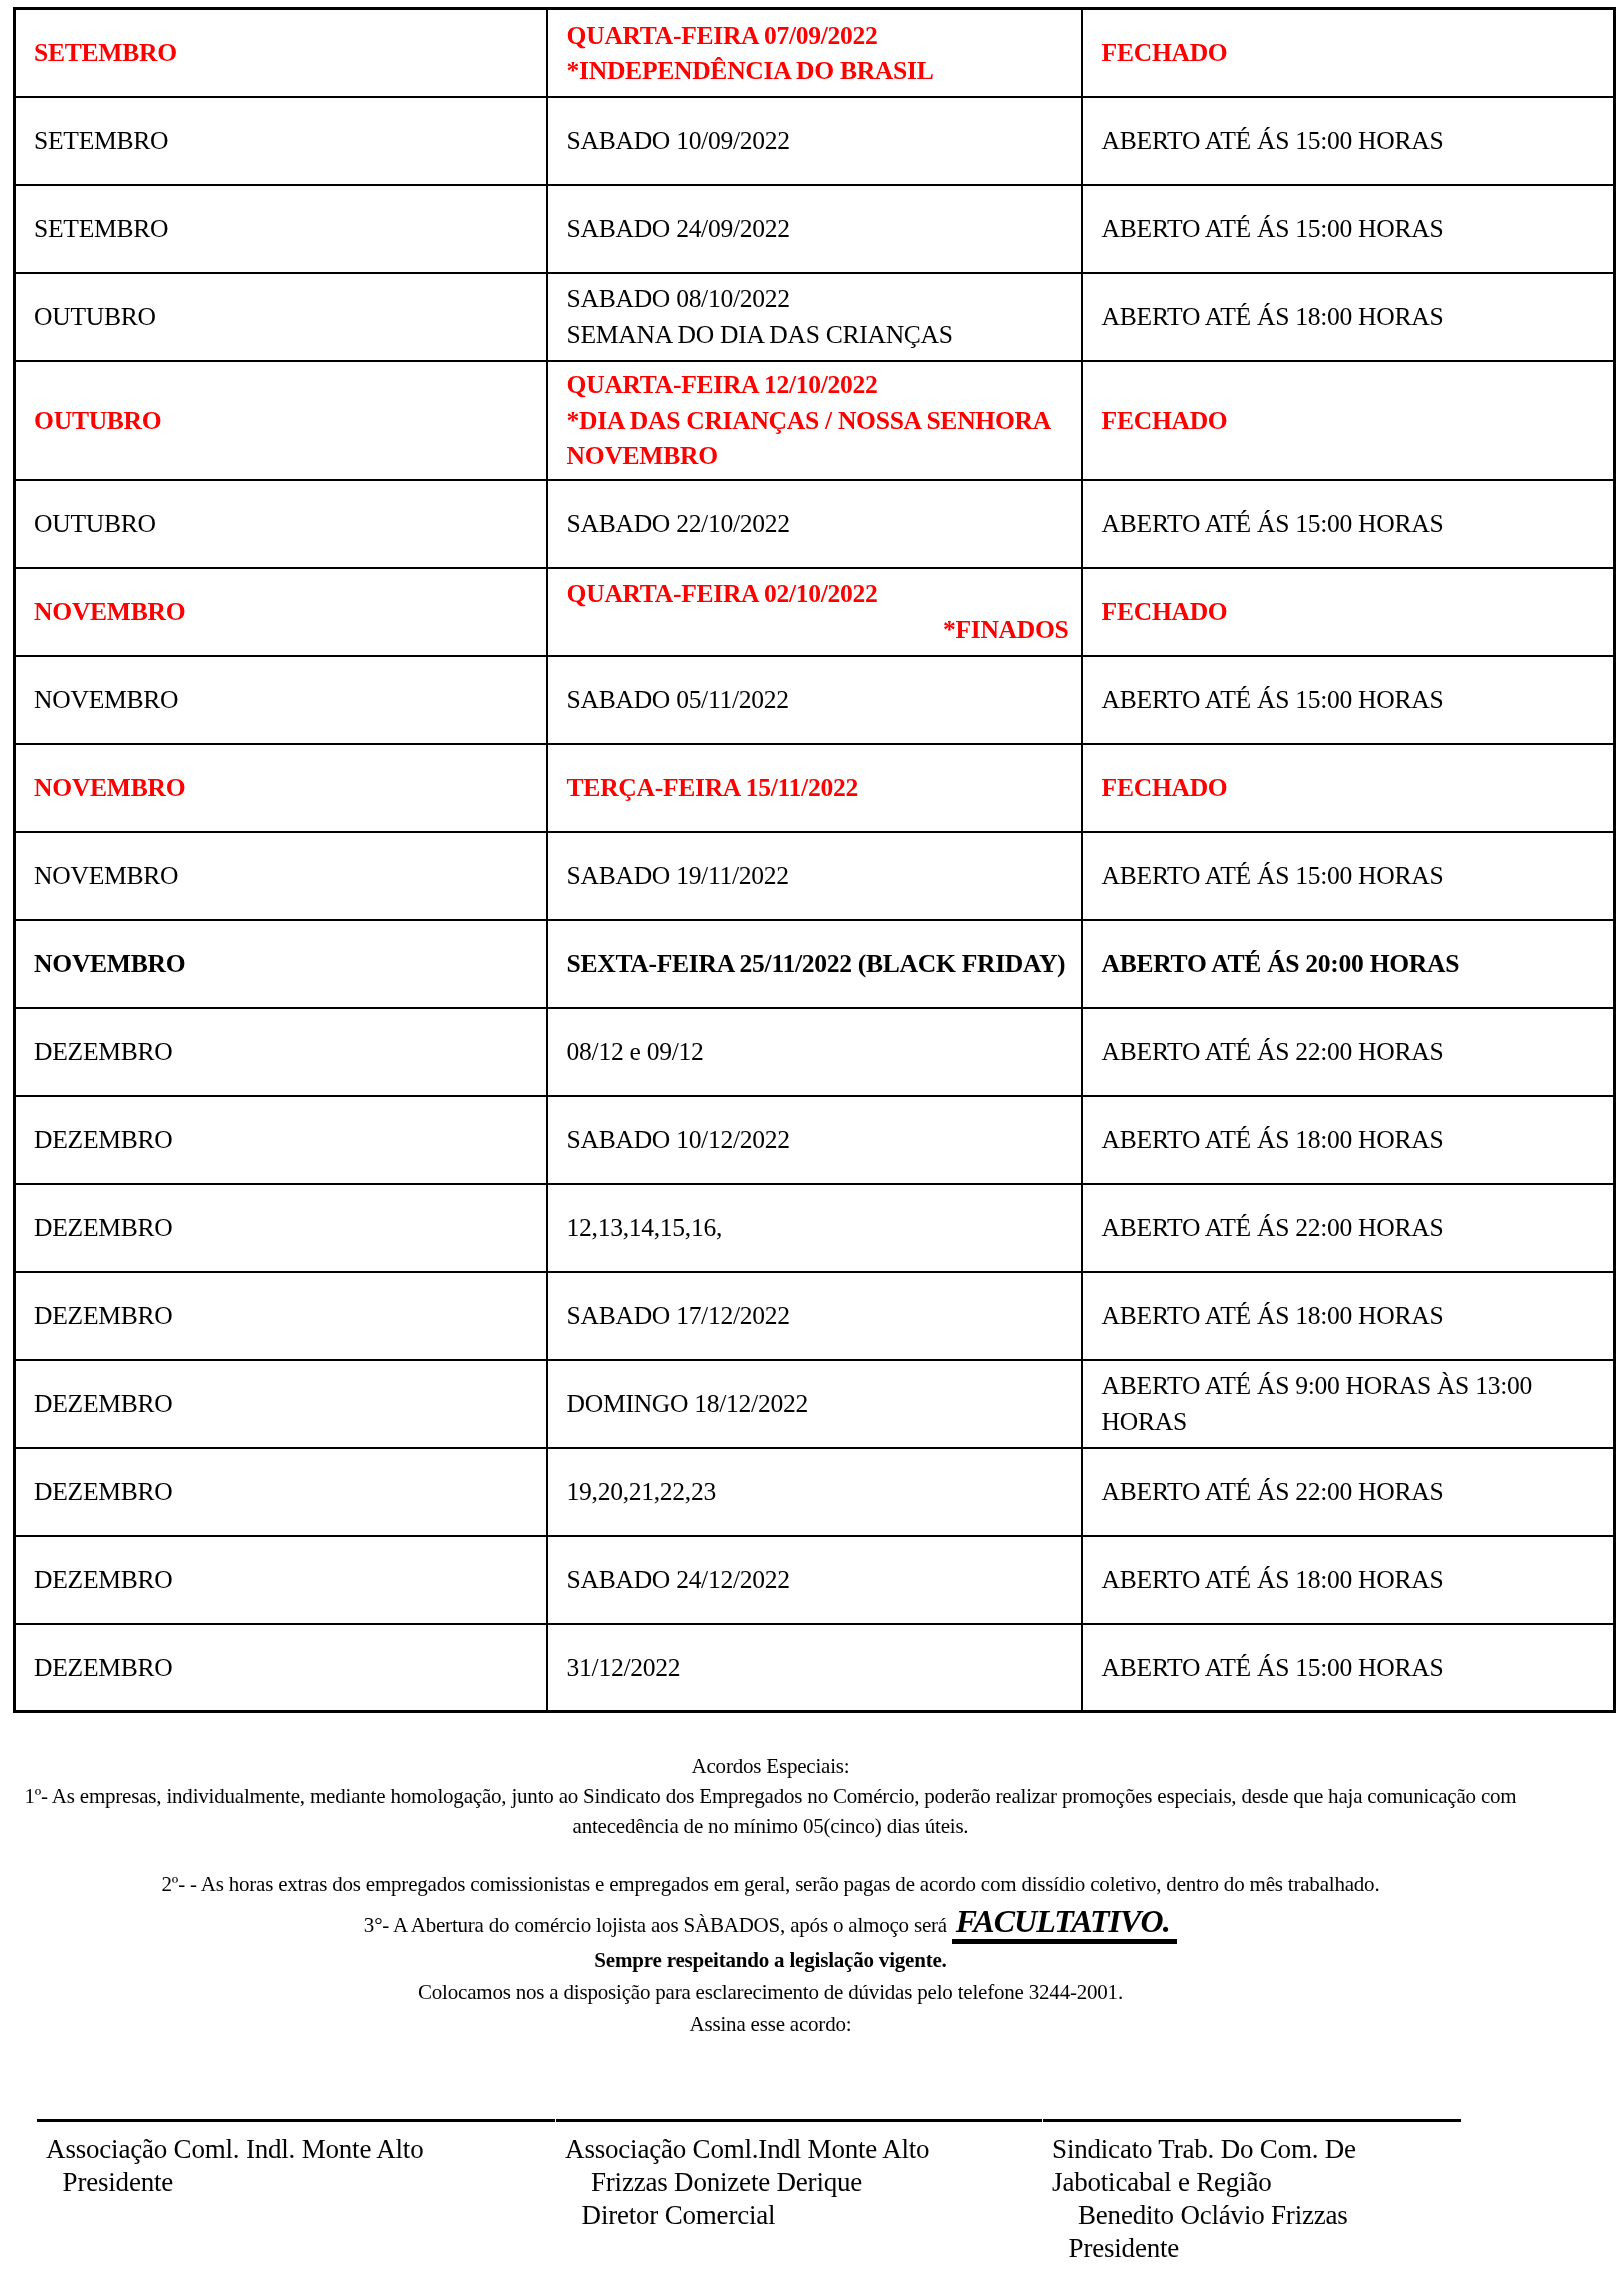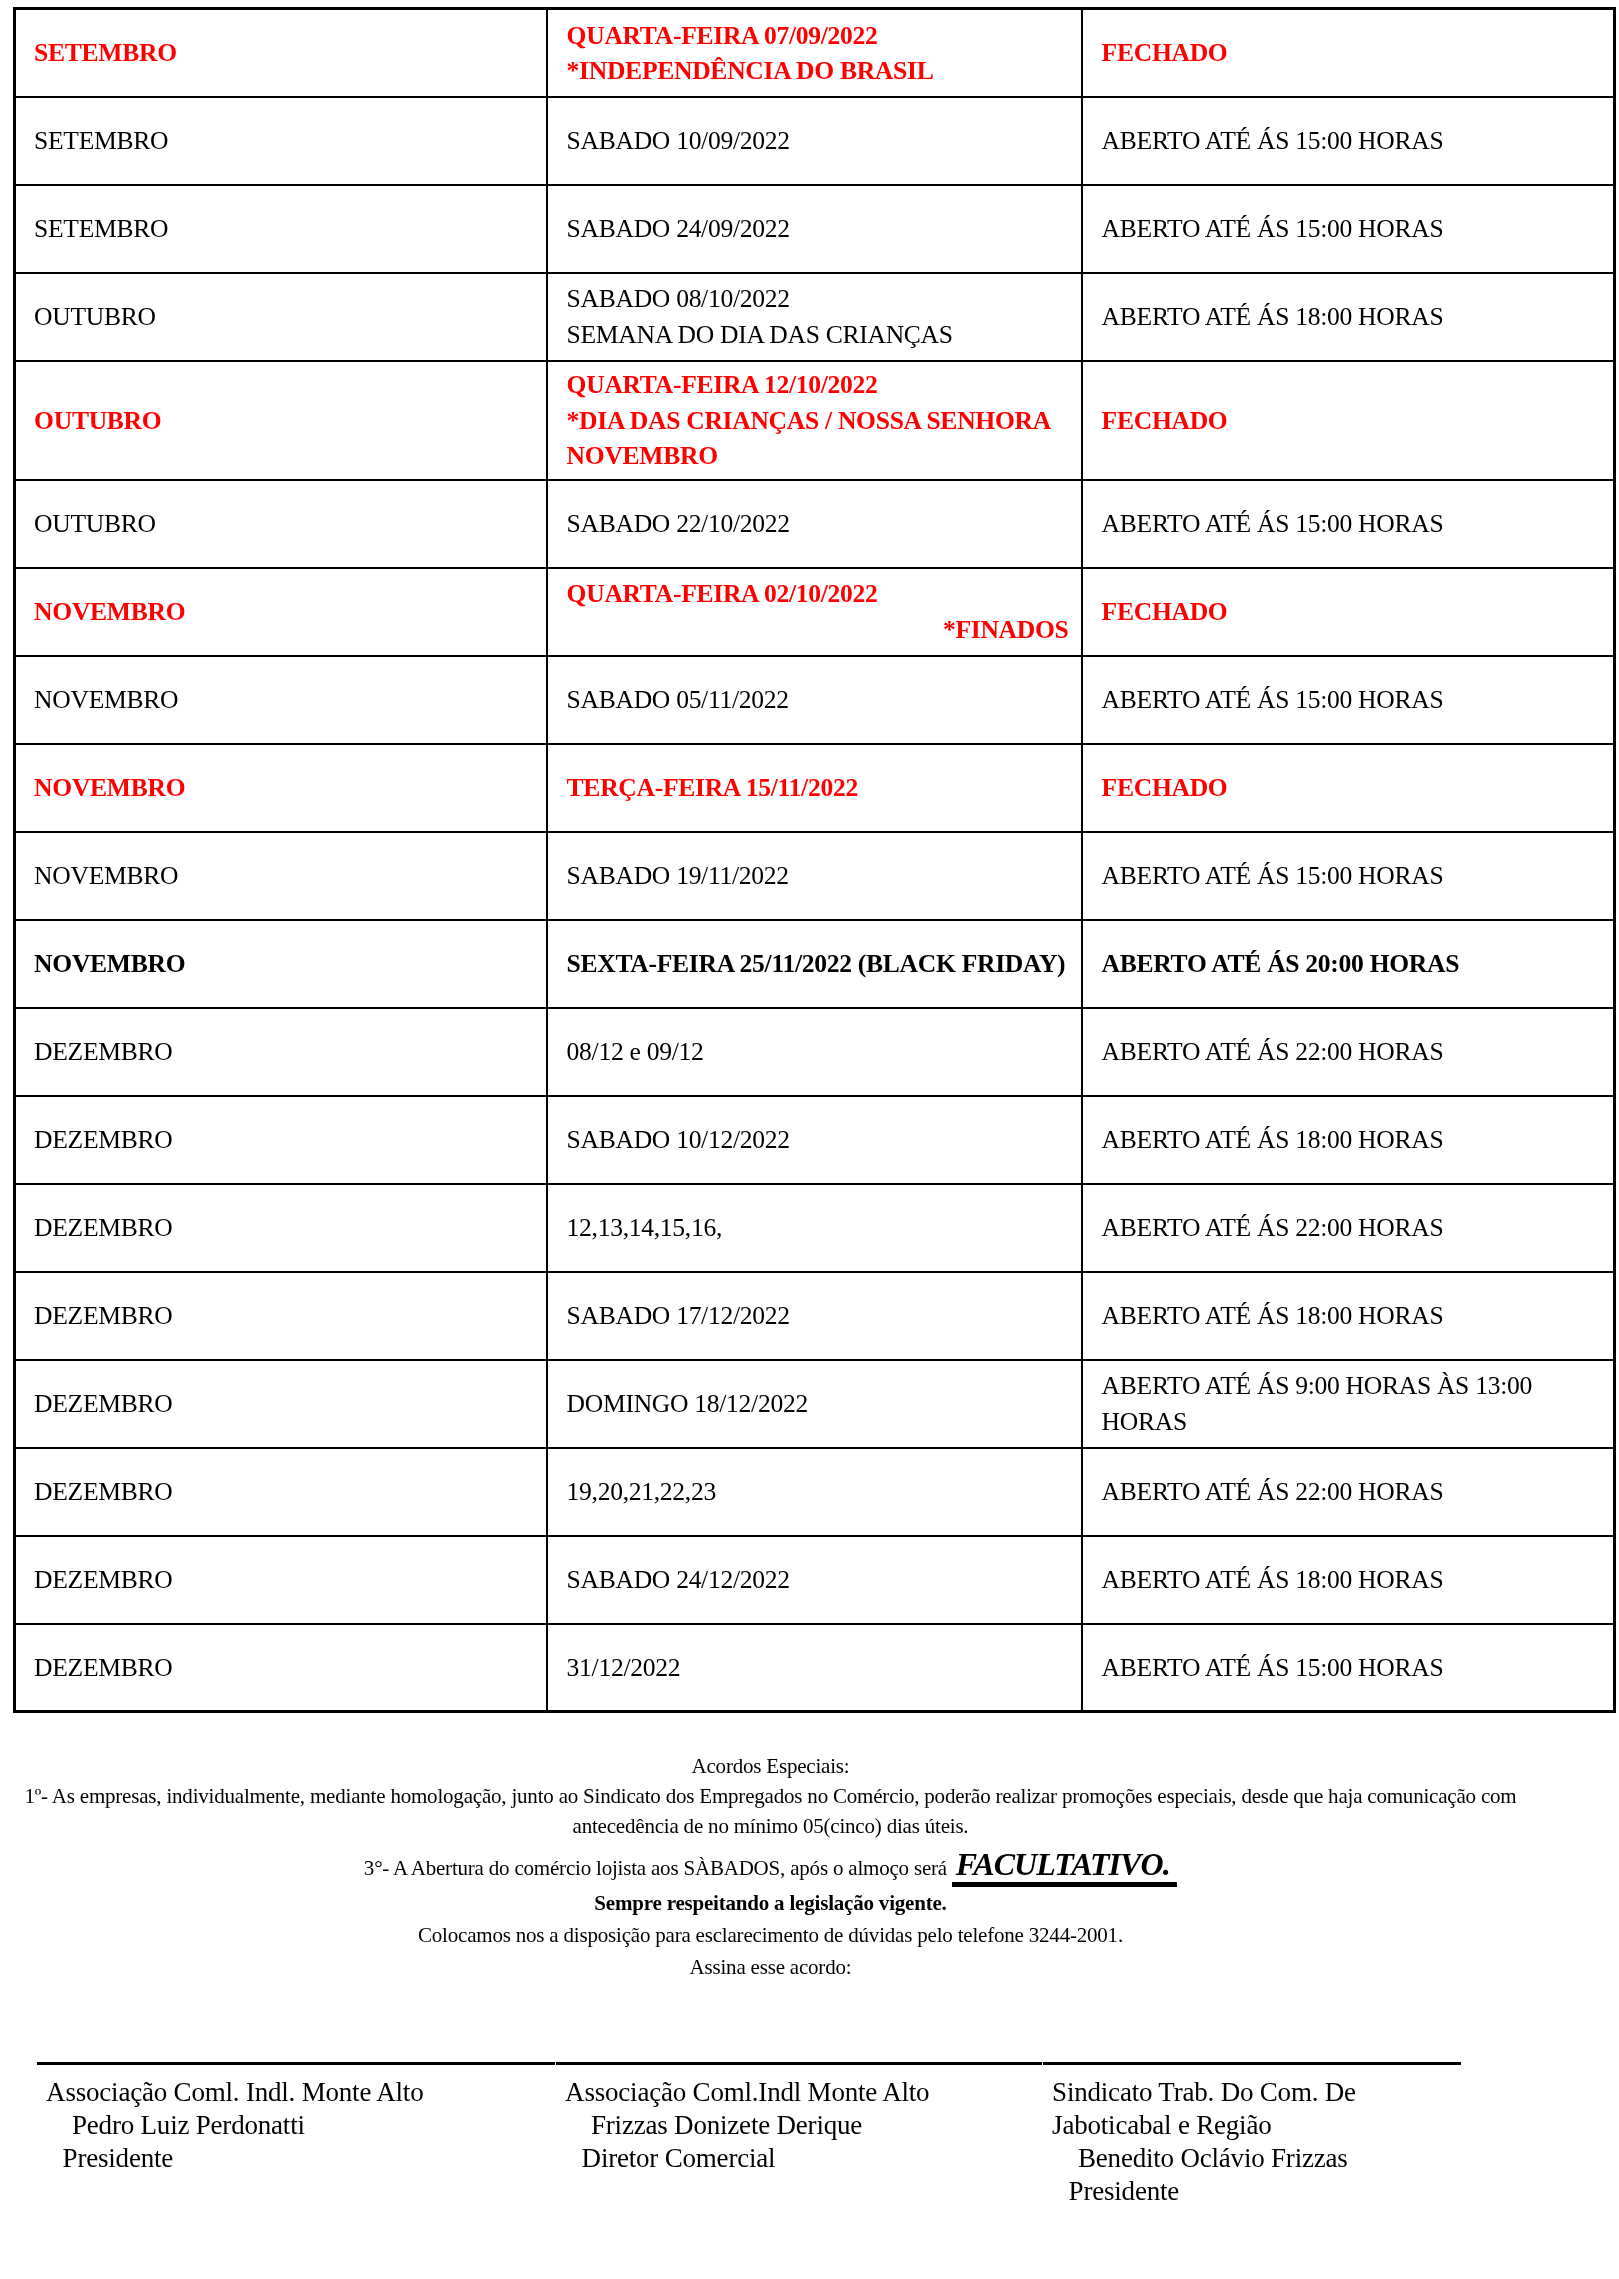--- a/index.html
+++ b/index.html
@@ -237,6 +237,7 @@
   <div class="footer">
     <p class="title">Acordos Especiais:</p>
     <p class="clause1">1º- As empresas, individualmente, mediante homologação, junto ao Sindicato dos Empregados no Comércio, poderão realizar promoções especiais, desde que haja comunicação com antecedência de no mínimo 05(cinco) dias úteis.</p>
+    <p class="clause2">2º- - As horas extras dos empregados comissionistas e empregados em geral, serão pagas de acordo com dissídio coletivo, dentro do mês trabalhado.</p>
     <p class="clause3"><span>3°-   A Abertura do comércio lojista aos SÀBADOS, após o almoço será</span> <span class="facultativo">FACULTATIVO.</span></p>
     <p class="legislation">Sempre respeitando a legislação vigente.</p>
     <p class="contact">Colocamos  nos a disposição para esclarecimento de dúvidas pelo telefone 3244-2001.</p>

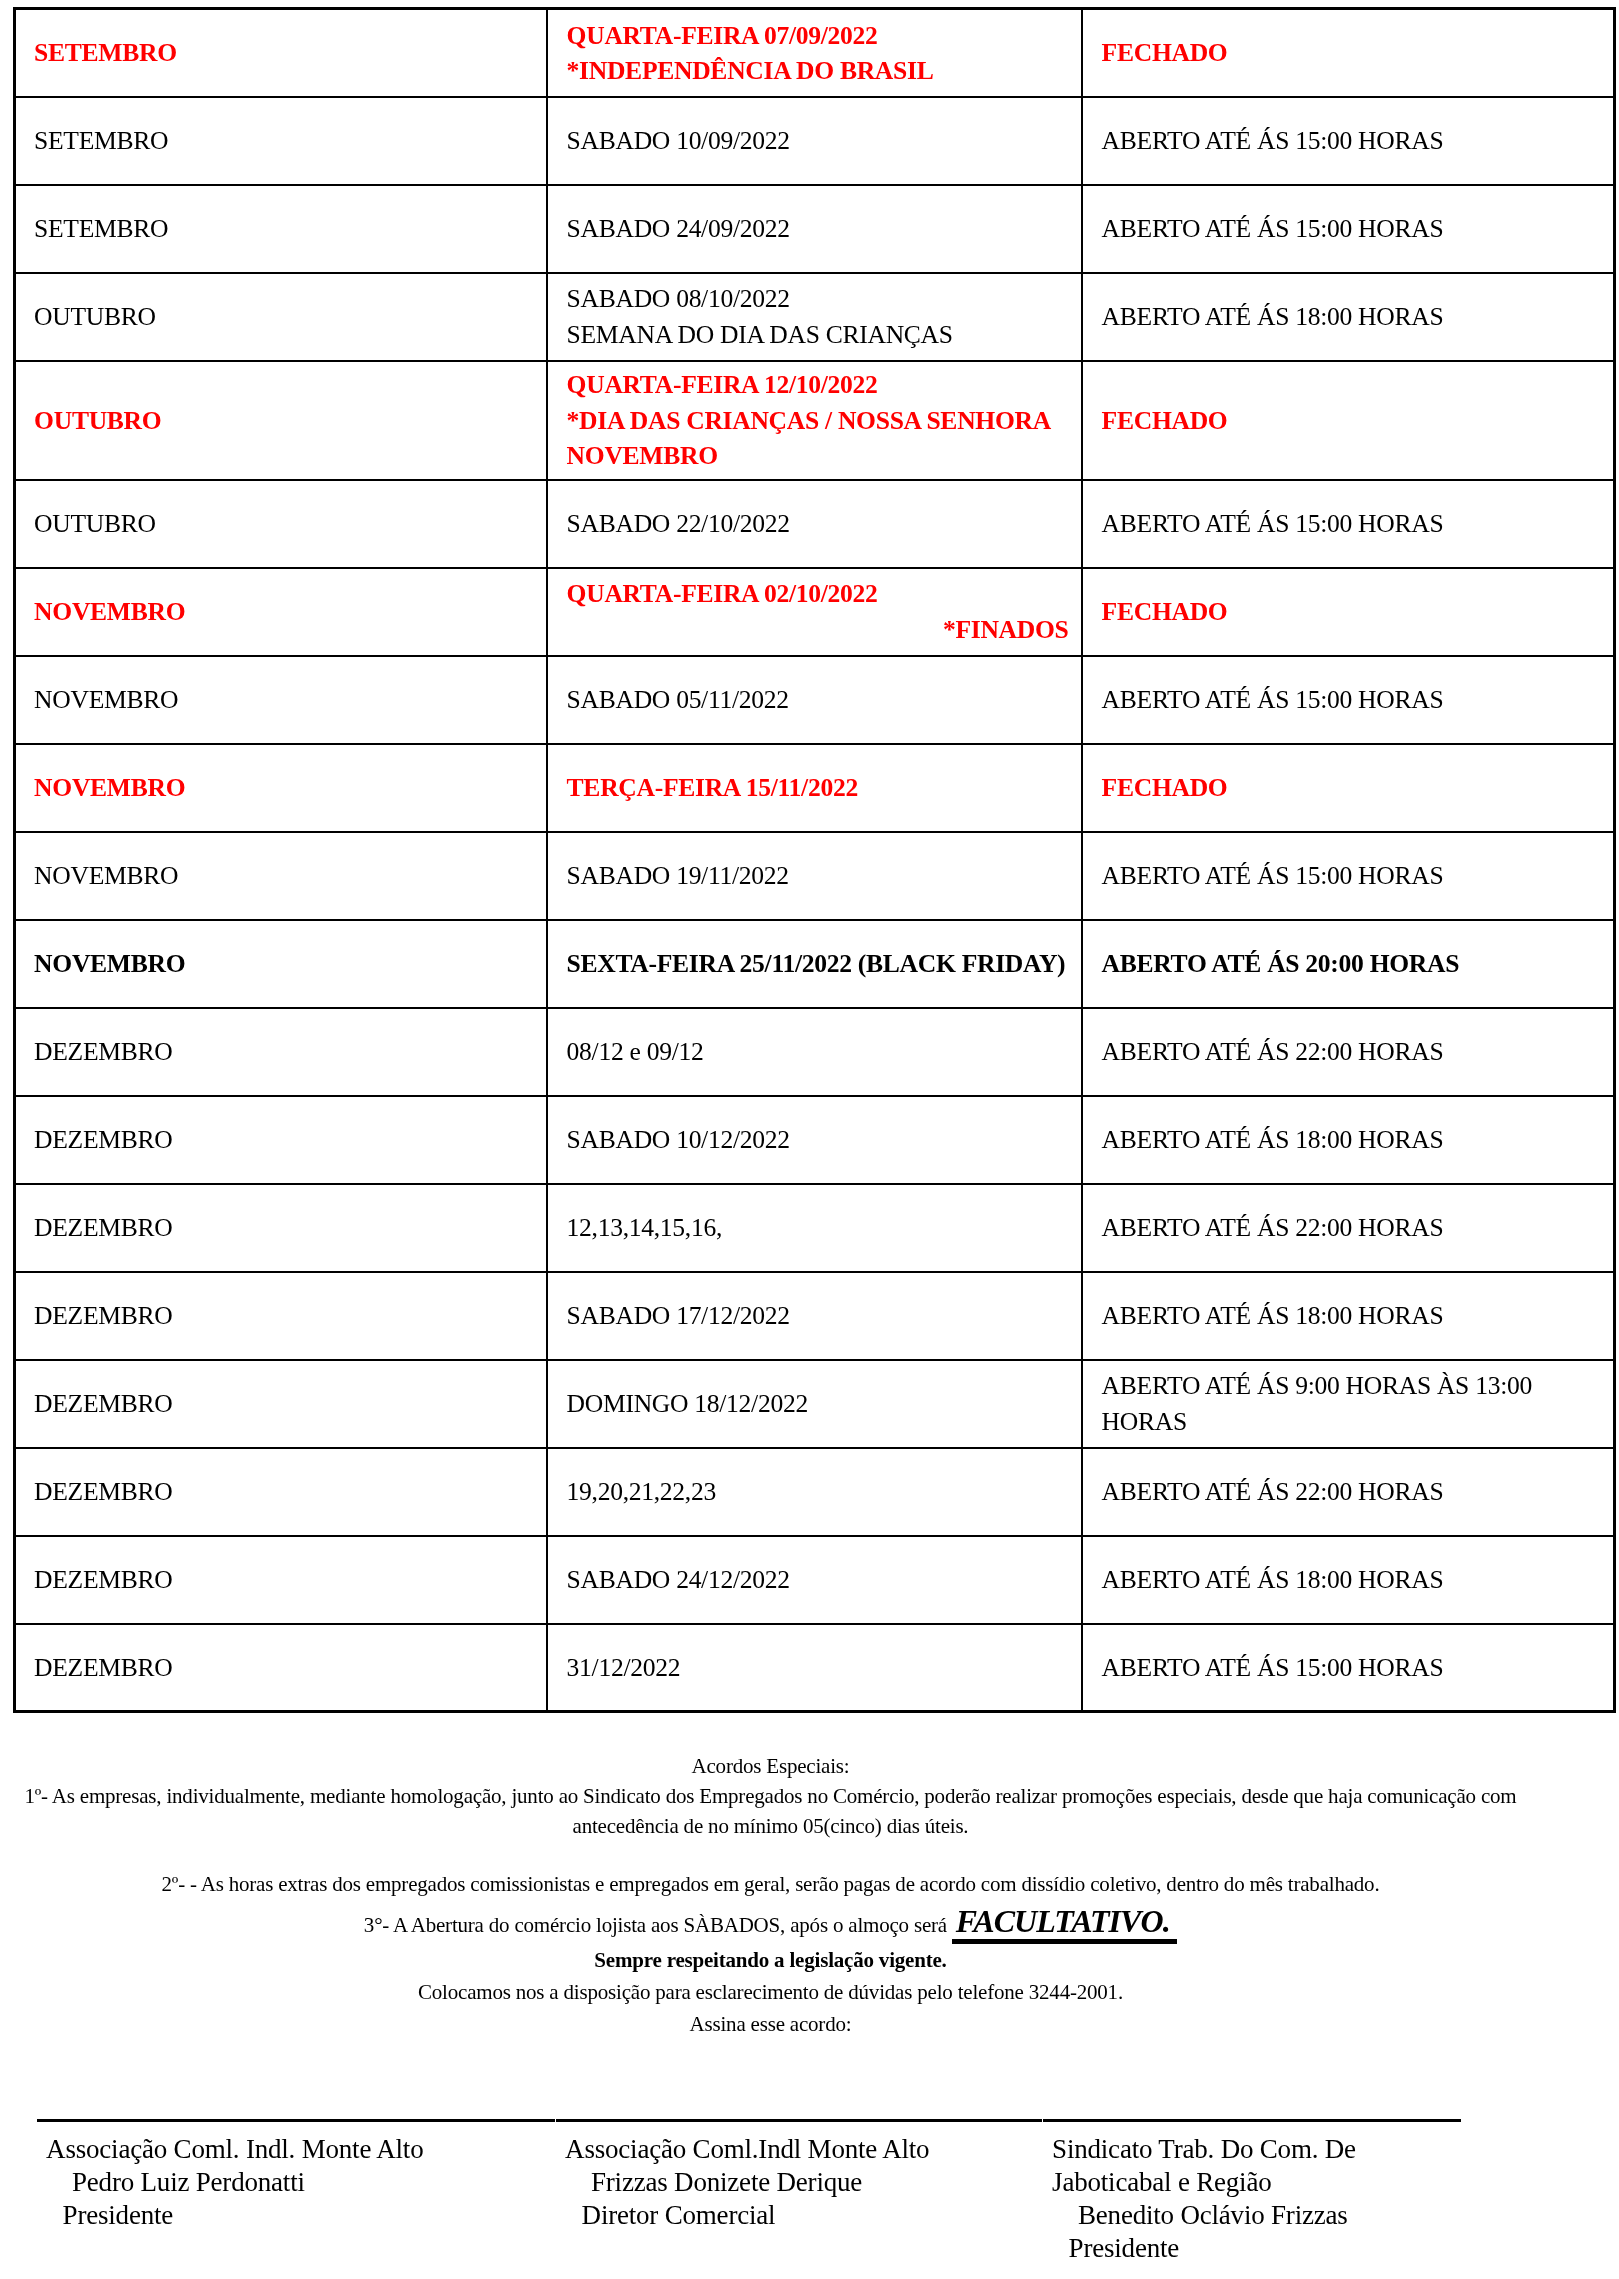--- a/index.html
+++ b/index.html
@@ -247,7 +247,6 @@
   <div class="signatures">
       <div class="sig-block">
       <div class="sig-org">Associação Coml. Indl. Monte Alto</div>
-      <div class="sig-name">Pedro Luiz Perdonatti</div>
       <div class="sig-role">Presidente</div>
     </div>
       <div class="sig-block">

